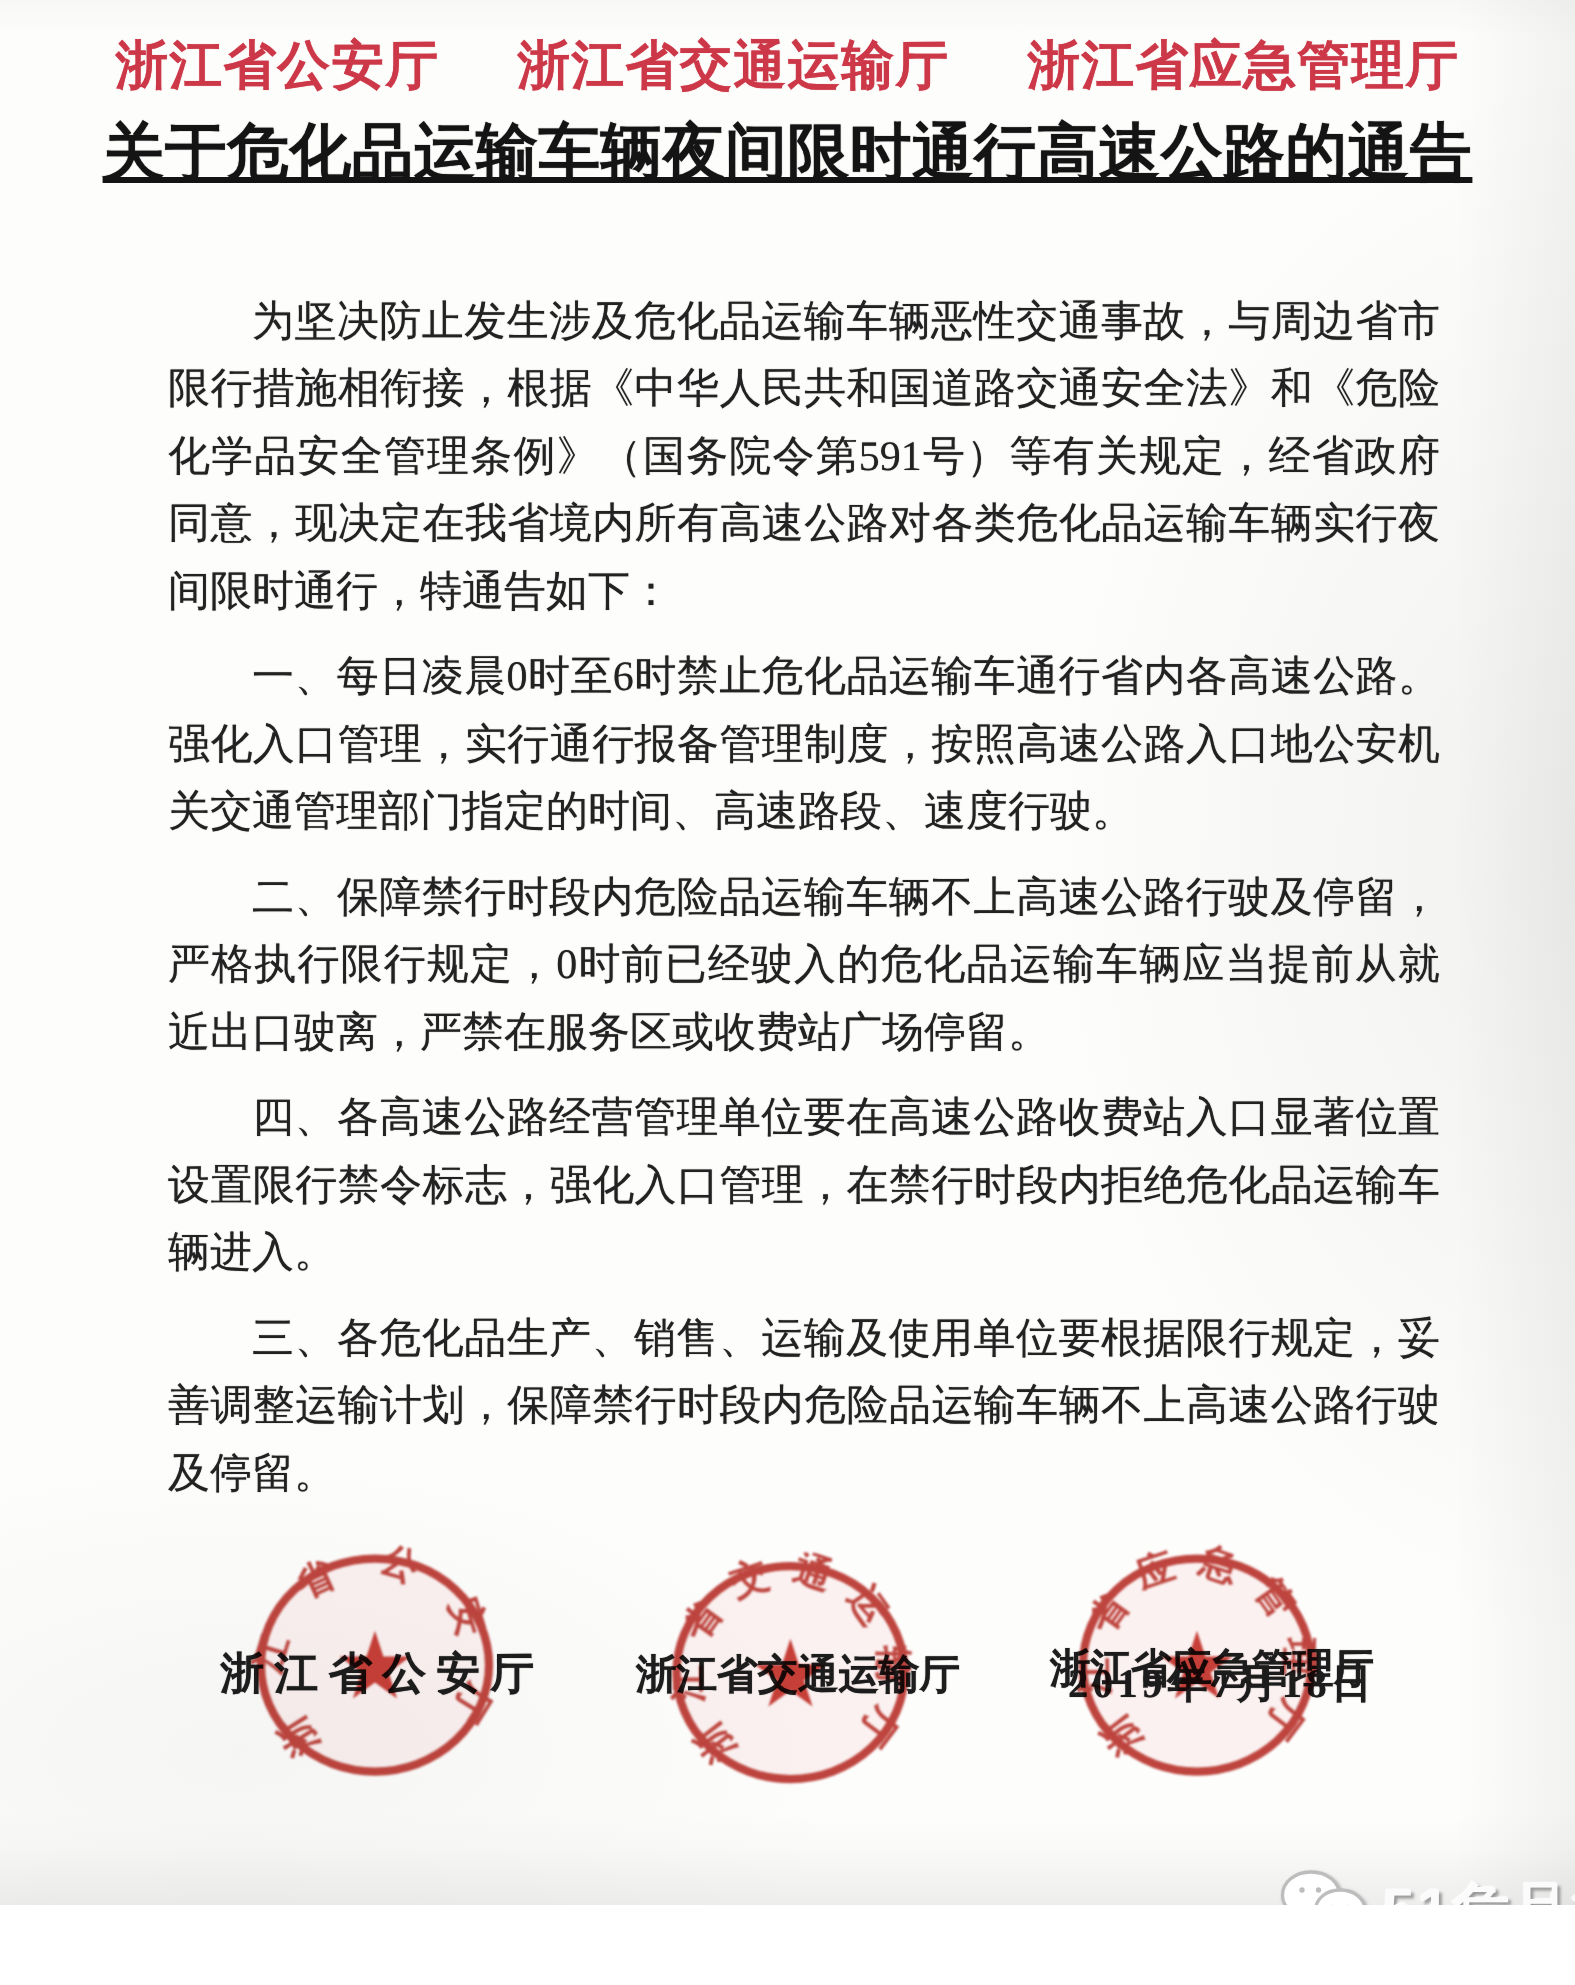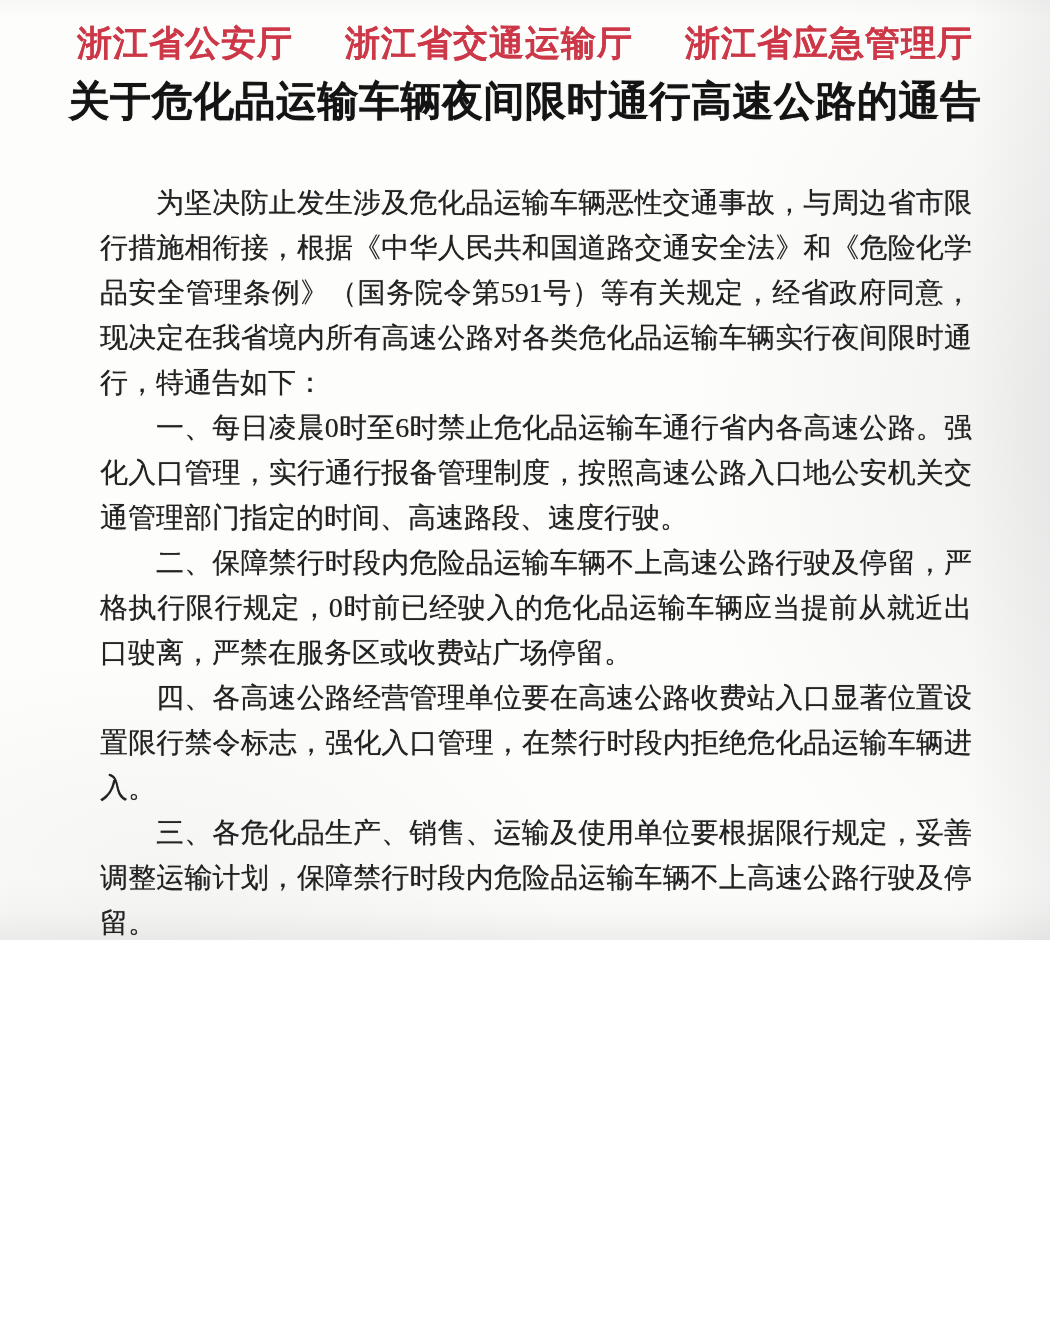--- a/index.html
+++ b/index.html
@@ -10,7 +10,7 @@
   .page {
     position: relative;
     width: 1050px;
-    height: 940px;
+    height: 1270px;
     margin: 0 auto;
     overflow: hidden;
     background:

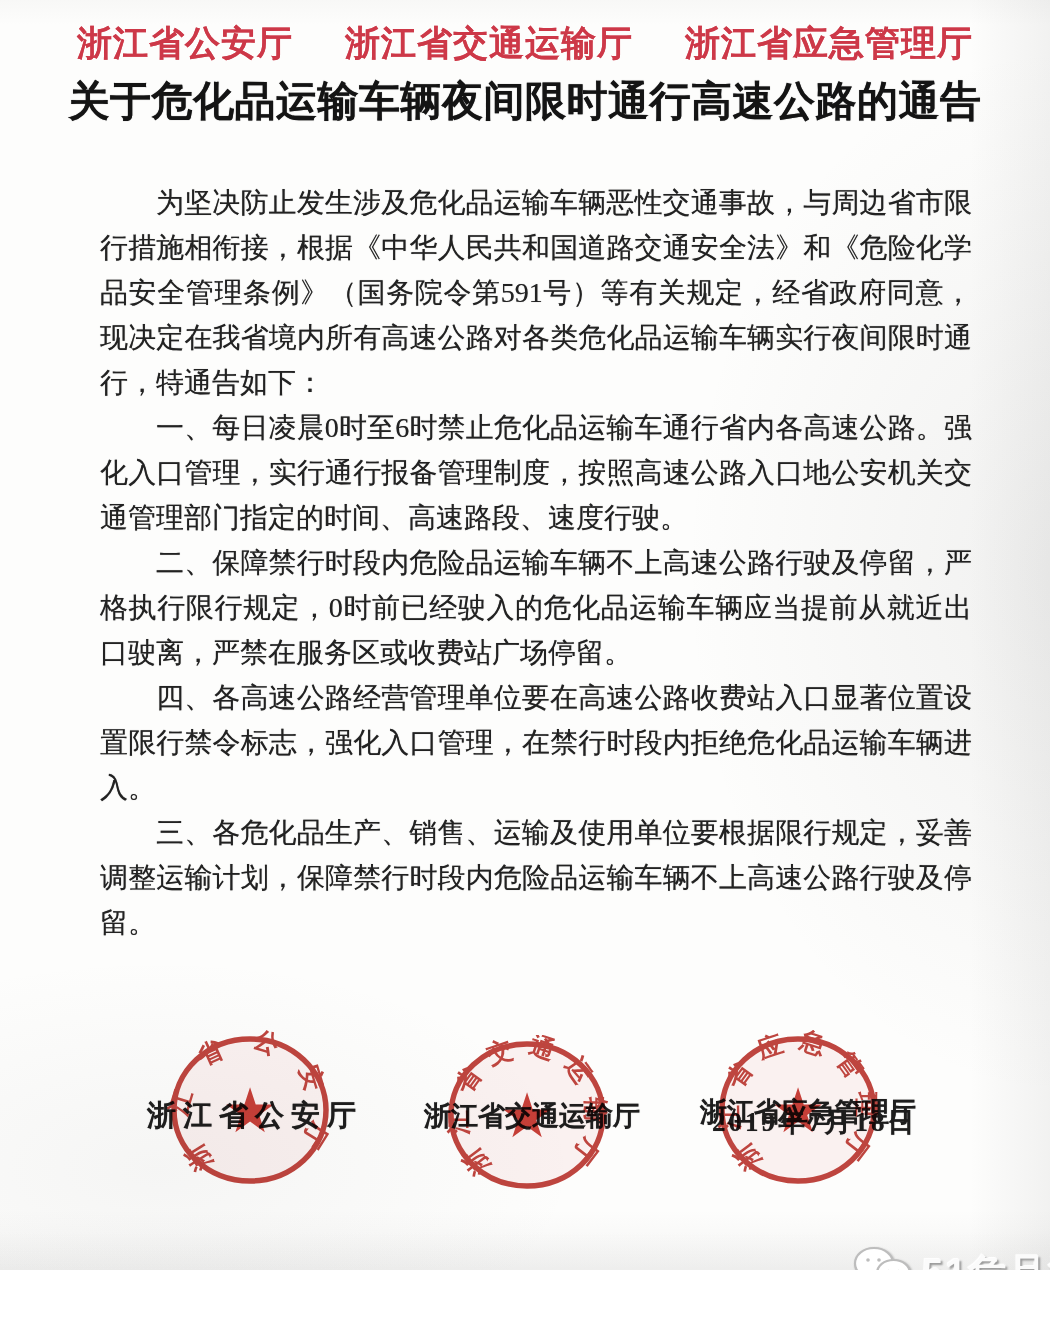--- a/index.html
+++ b/index.html
@@ -57,6 +57,7 @@
     color: #141414;
     white-space: nowrap;
     text-shadow: 0 0 0.7px rgba(20,20,20,0.8);
+    text-decoration: underline;
   }
 
   .doc-body {

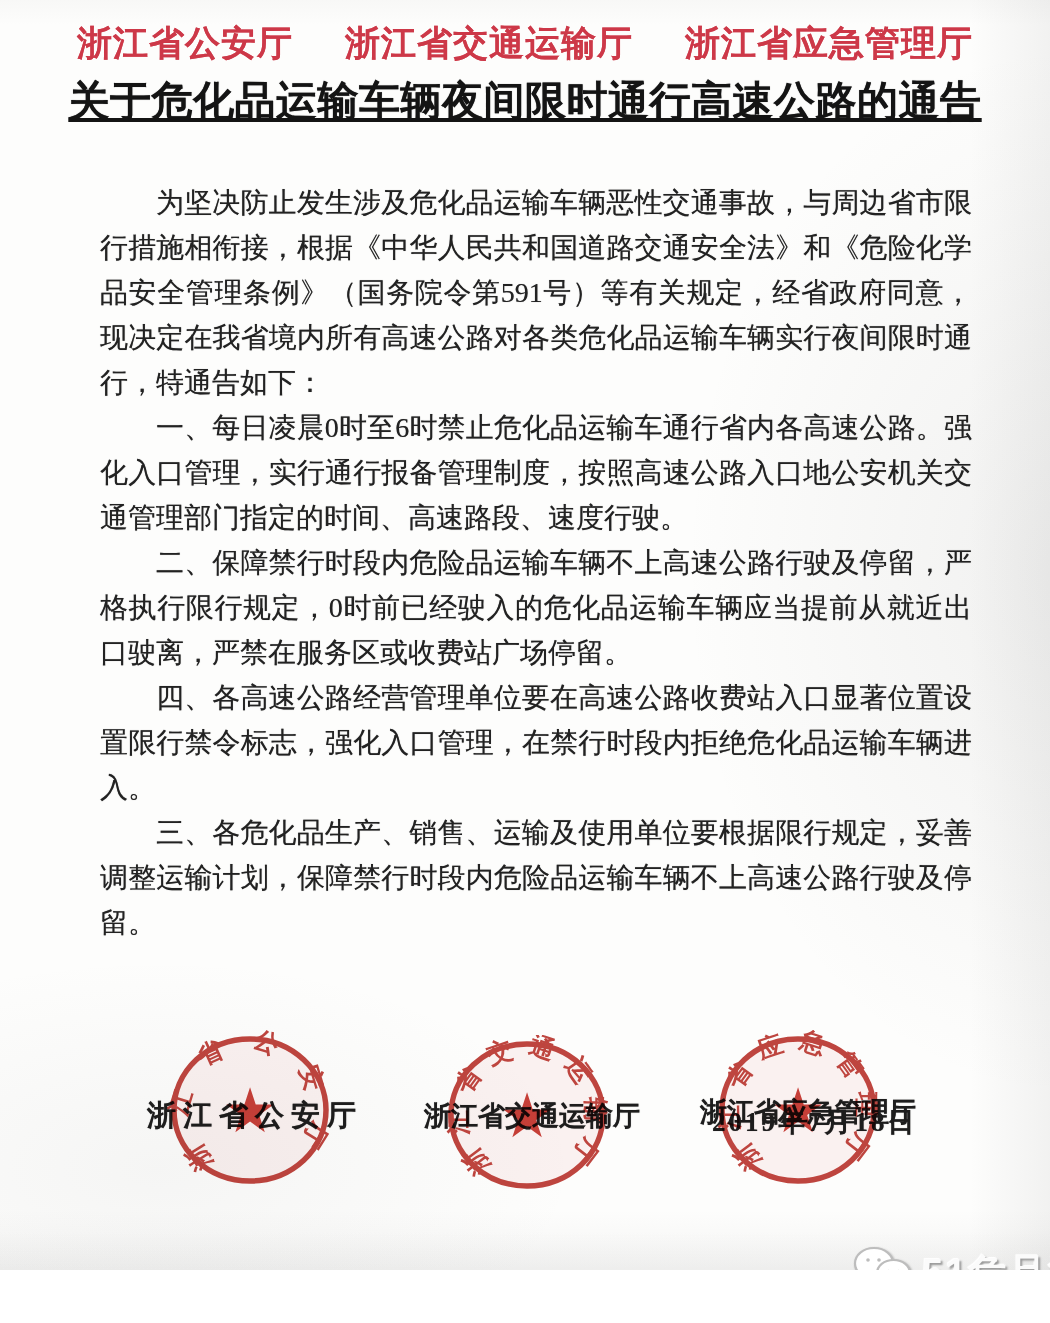--- a/index.html
+++ b/index.html
@@ -69,7 +69,7 @@
     color: #222;
     text-shadow: 0 0 0.7px rgba(40,40,40,0.65);
   }
-  .doc-body p { margin: 0; text-indent: 2em; }
+  .doc-body p { margin: 12px; text-indent: 2em; }
 
   .sig-name {
     position: absolute;

